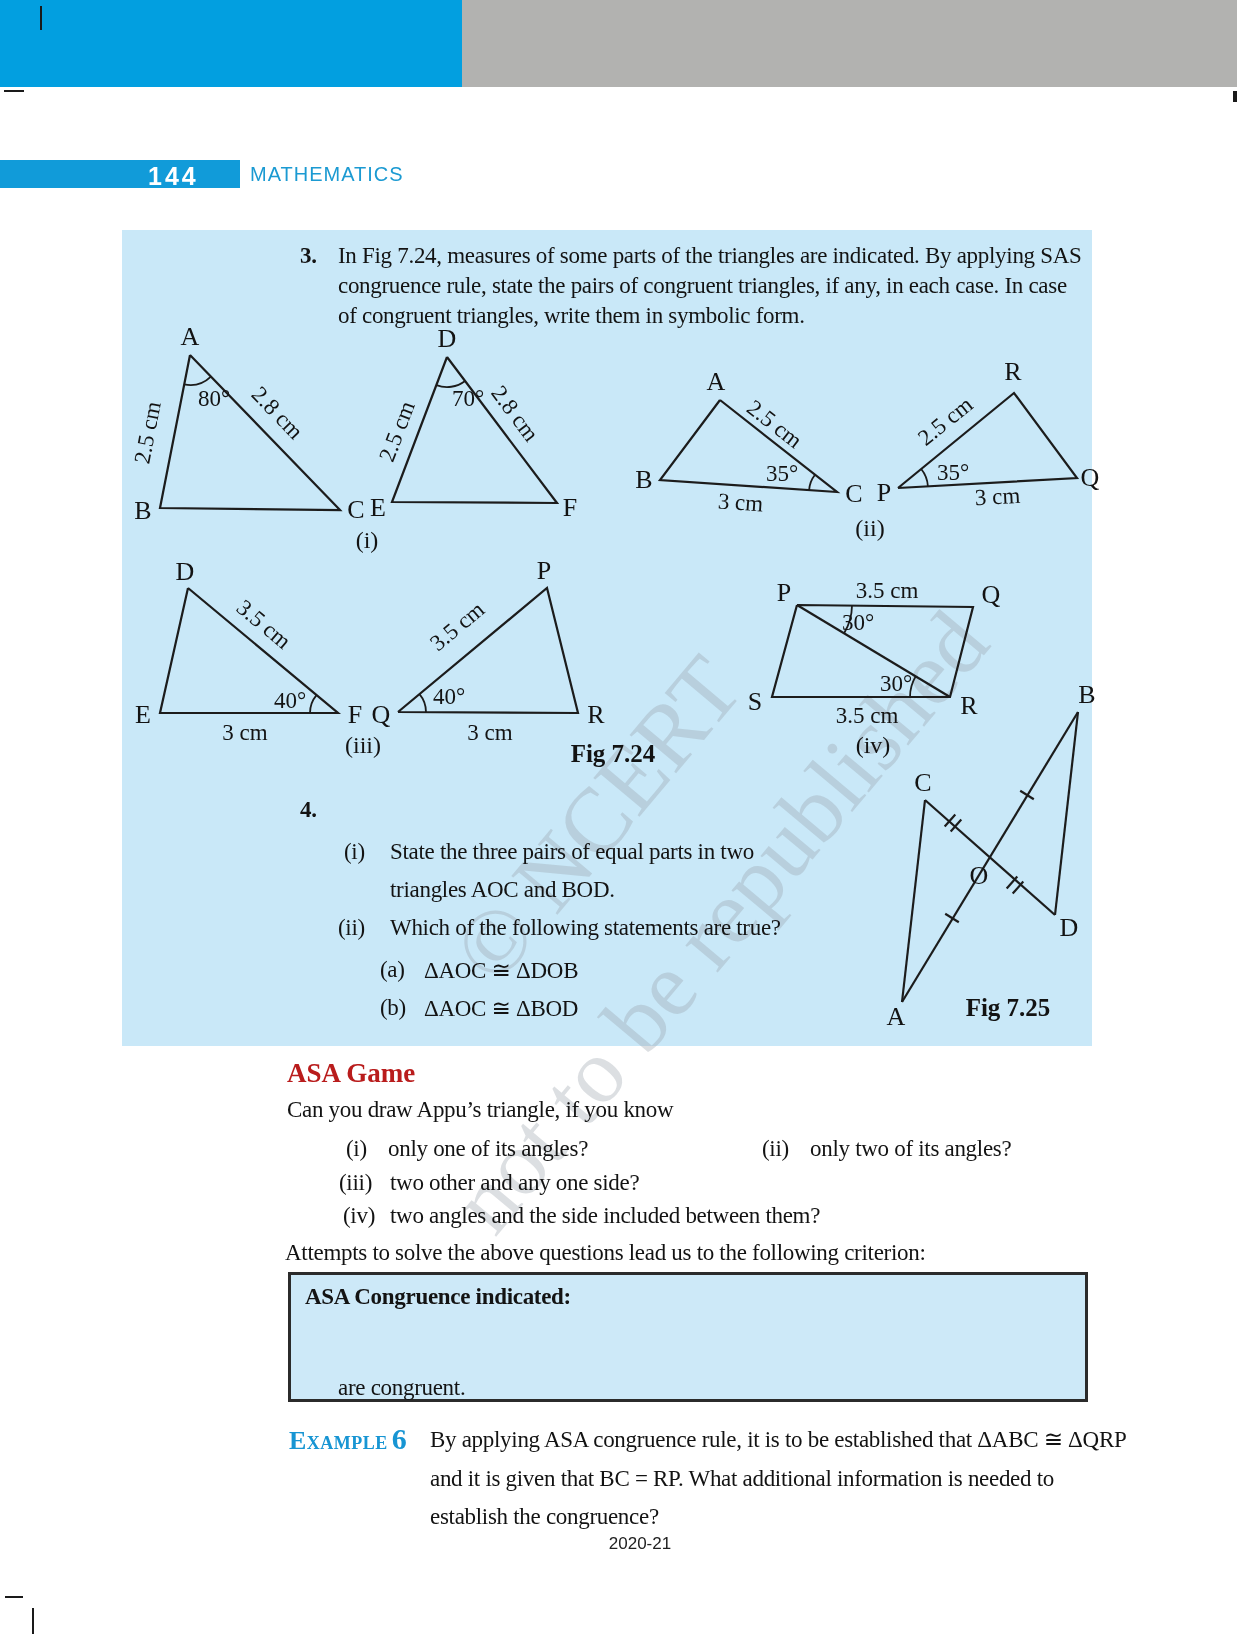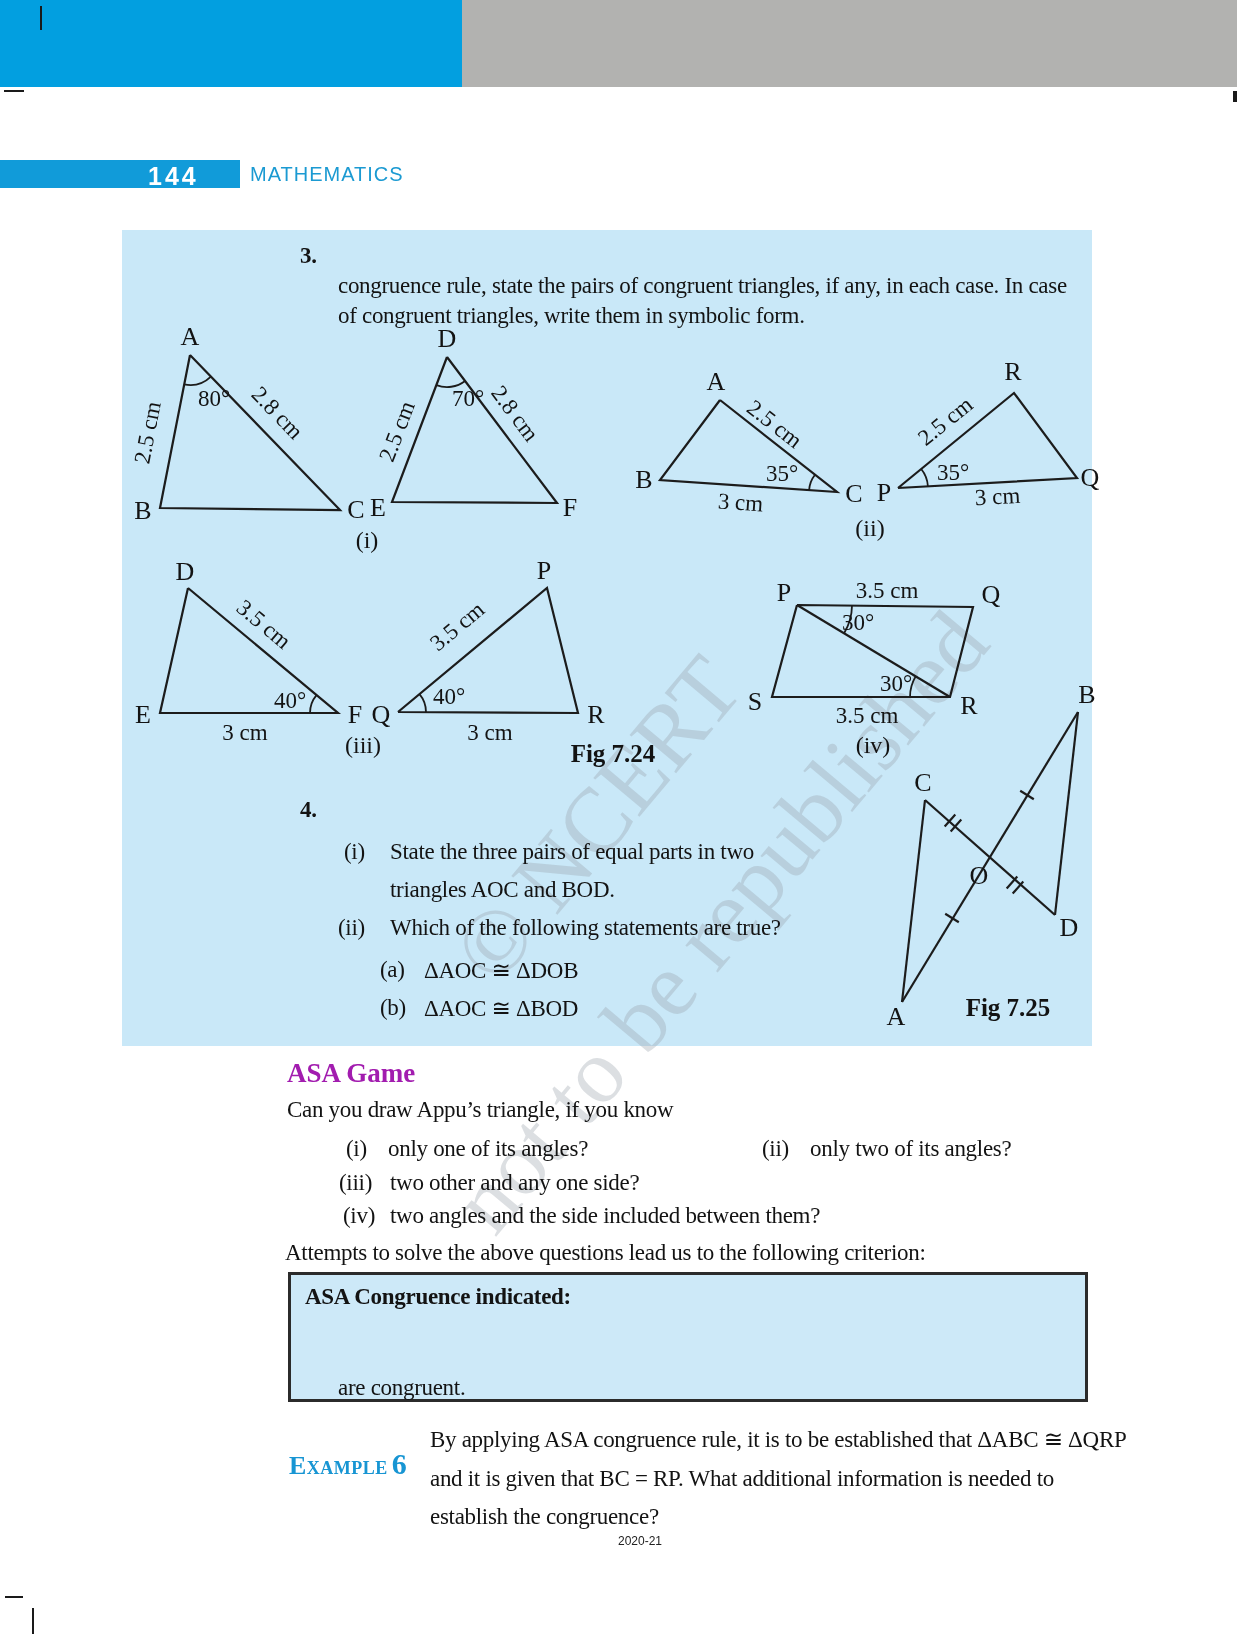--- a/index.html
+++ b/index.html
@@ -74,6 +74,7 @@
   </div>
 
   <div class="t s23 b" style="left:300px;top:243px;">3.</div>
+  <div class="t s23" style="left:338px;top:243px;">In Fig 7.24, measures of some parts of the triangles are indicated. By applying SAS</div>
   <div class="t s23" style="left:338px;top:273px;">congruence rule, state the pairs of congruent triangles, if any, in each case. In case</div>
   <div class="t s23" style="left:338px;top:303px;">of congruent triangles, write them in symbolic form.</div>
 

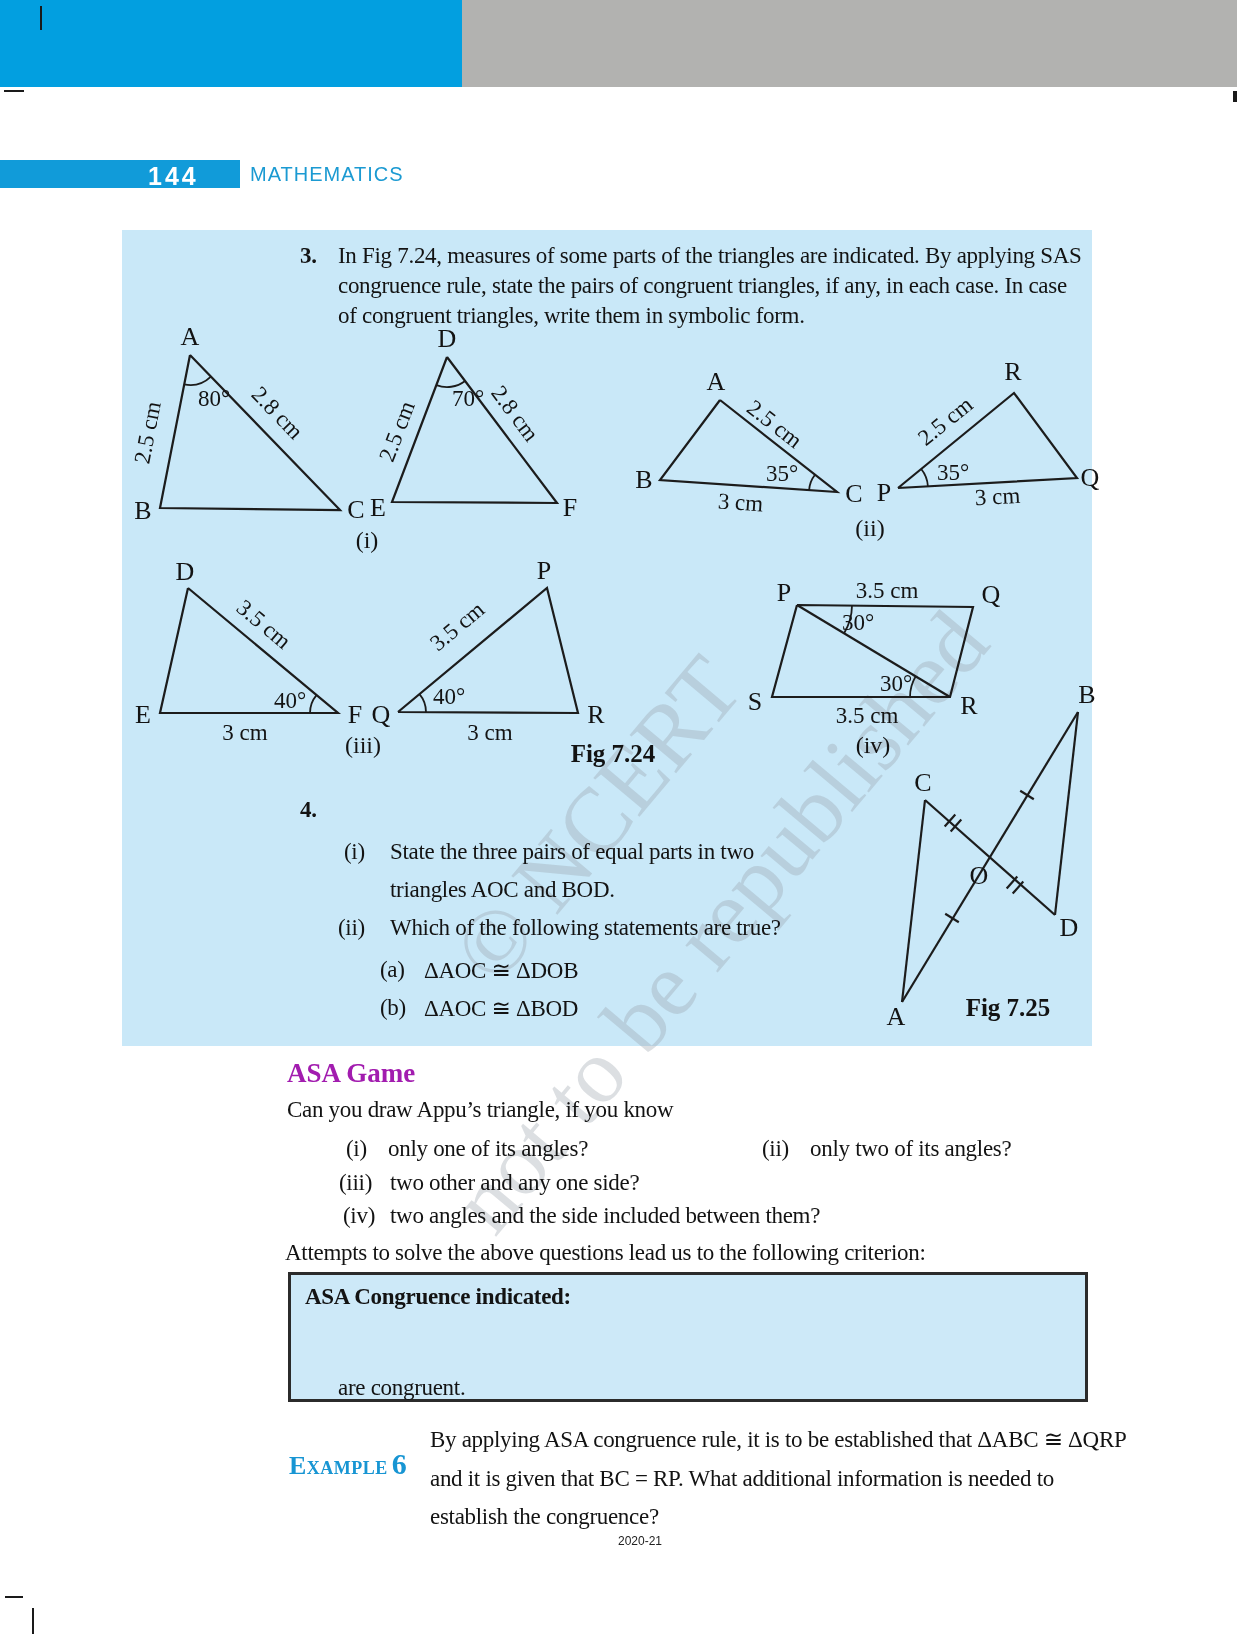--- a/index.html
+++ b/index.html
@@ -33,7 +33,7 @@
   .b{font-weight:bold;}
   .ov{text-decoration:overline;}
   .sym{font-family:"Liberation Serif","DejaVu Sans",serif;}
-  .heading-blue{color:#a21caf;font-weight:bold;font-size:27px;letter-spacing:0px;}
+  .heading-blue{color:#b91c1c;font-weight:bold;font-size:27px;letter-spacing:0px;}
   .example-word{color:#1795d3;font-weight:bold;font-variant:small-caps;font-size:26px;letter-spacing:0.5px;}
   .example-num{color:#1795d3;font-weight:bold;font-size:30px;}
   .footer{position:absolute;left:560px;top:1534px;width:160px;text-align:center;

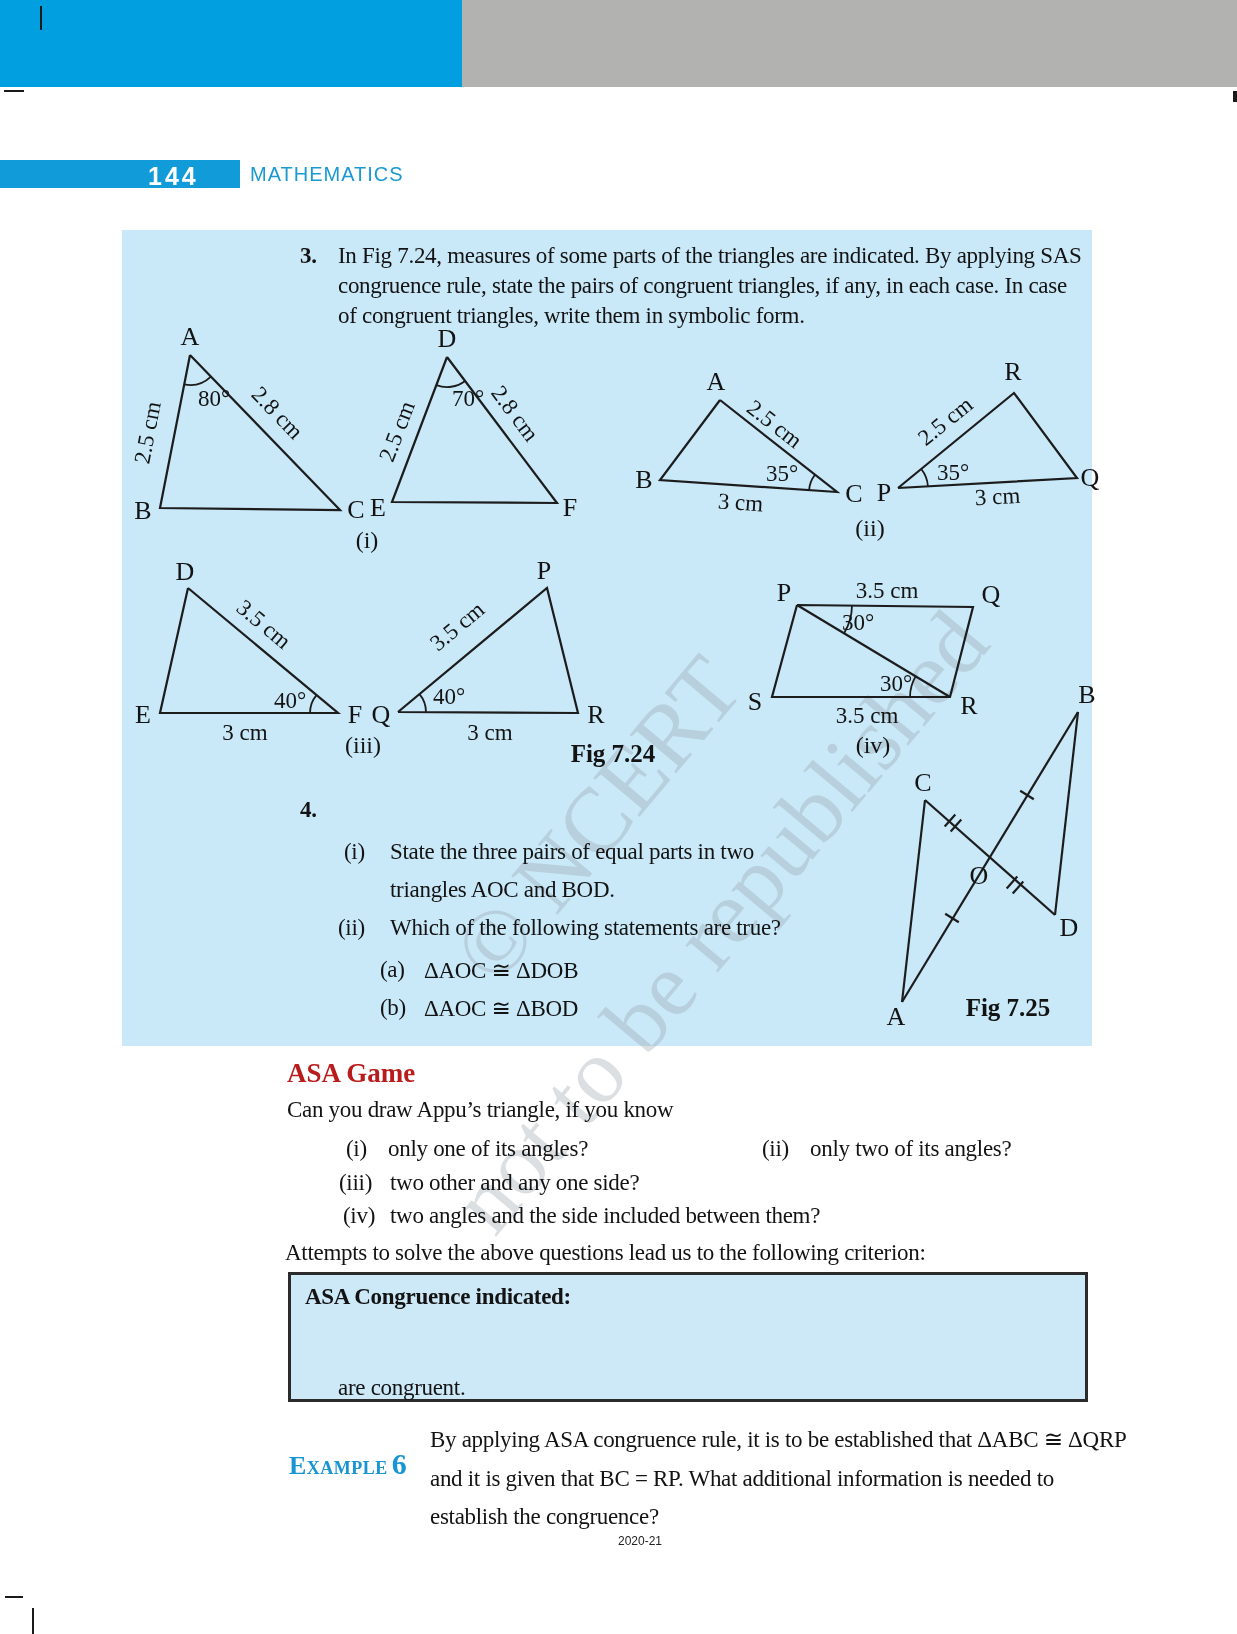--- a/index.html
+++ b/index.html
@@ -198,7 +198,7 @@
   <div class="t s23 b" style="left:305px;top:1284px;">ASA Congruence indicated:</div>
   <div class="t s23" style="left:305px;top:1375px;margin-left:33px;">are congruent.</div>
 
-  <div class="t" style="left:289px;top:1422px;margin-top:25px;"><span class="example-word">Example</span>&nbsp;<span class="example-num">6</span></div>
+  <div class="t" style="left:289px;top:1422px;"><span class="example-word">Example</span>&nbsp;<span class="example-num">6</span></div>
   <div class="t s23 sym" style="left:430px;top:1426px;">By applying ASA congruence rule, it is to be established that ΔABC ≅ ΔQRP</div>
   <div class="t s23" style="left:430px;top:1466px;">and it is given that BC = RP. What additional information is needed to</div>
   <div class="t s23" style="left:430px;top:1504px;">establish the congruence?</div>

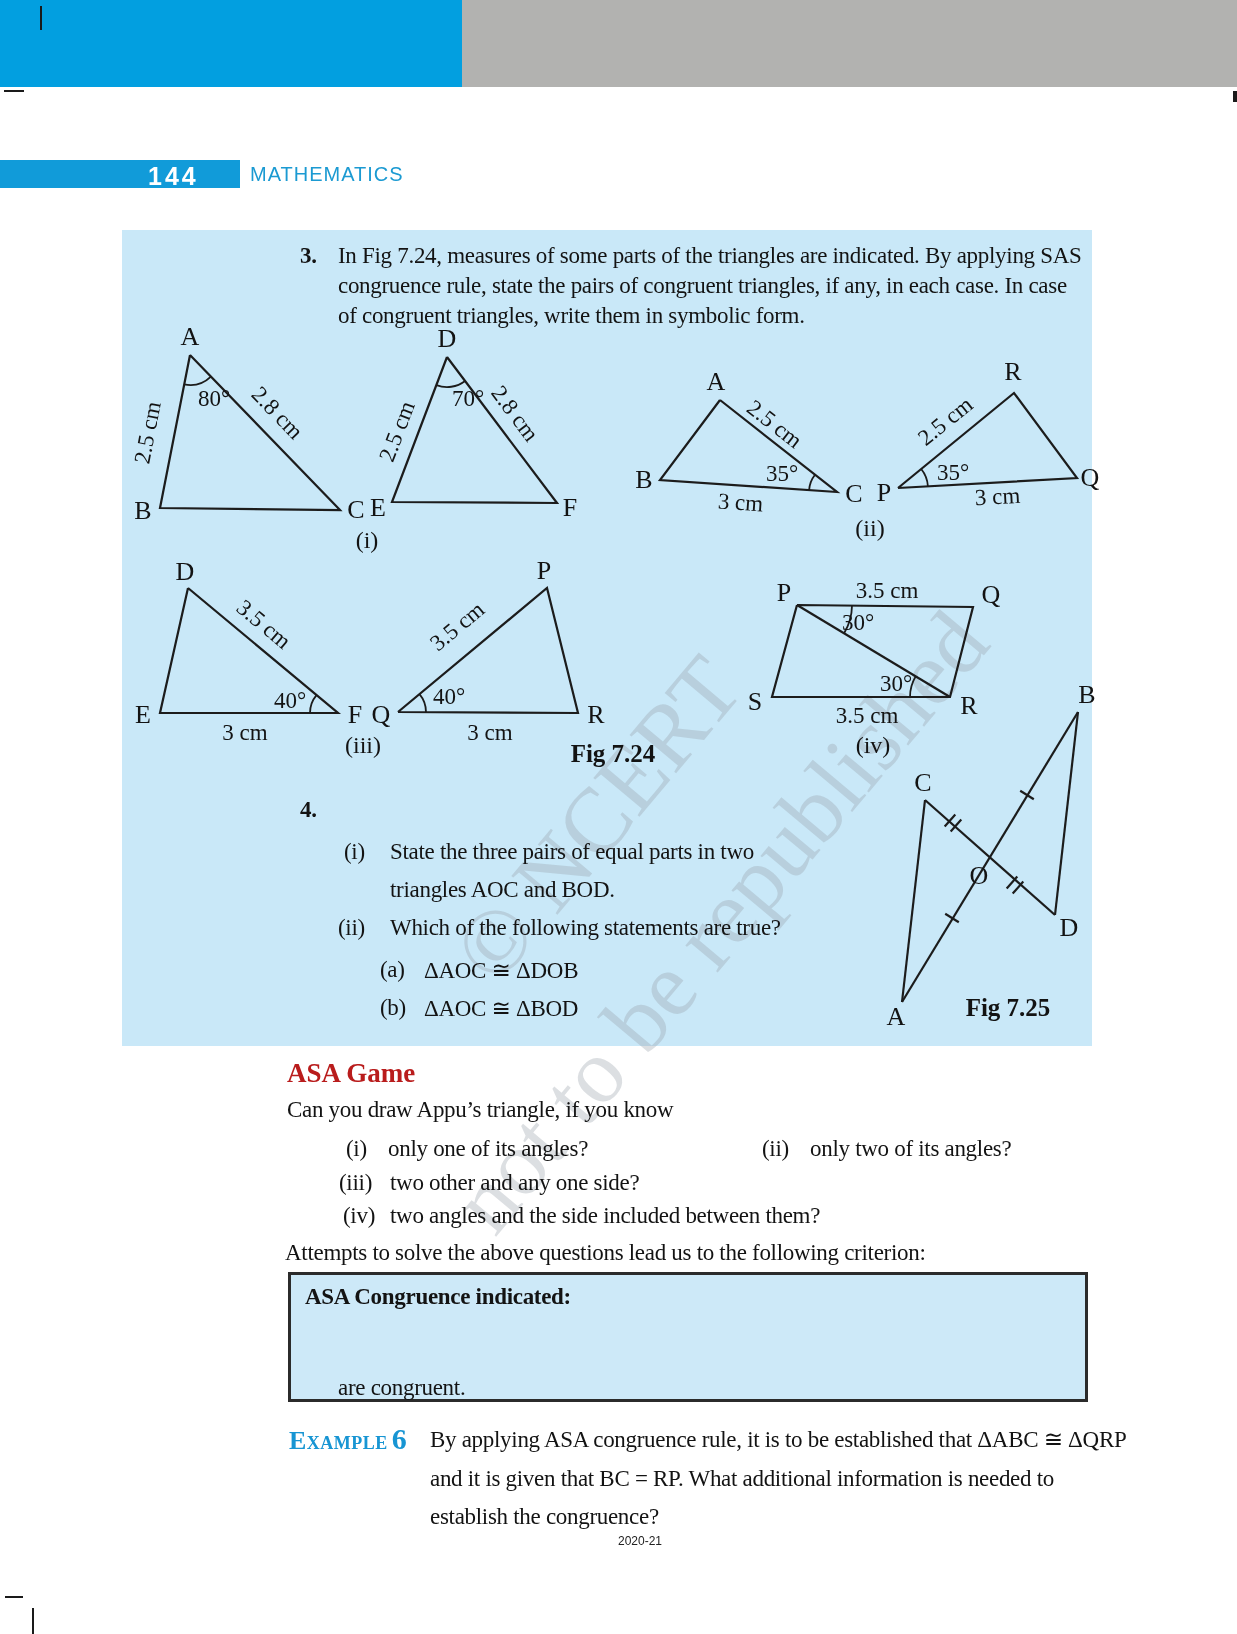--- a/index.html
+++ b/index.html
@@ -37,7 +37,7 @@
   .example-word{color:#1795d3;font-weight:bold;font-variant:small-caps;font-size:26px;letter-spacing:0.5px;}
   .example-num{color:#1795d3;font-weight:bold;font-size:30px;}
   .footer{position:absolute;left:560px;top:1534px;width:160px;text-align:center;
-          font-family:"Liberation Sans",sans-serif;font-size:12px;color:#222;z-index:2;}
+          font-family:"Liberation Sans",sans-serif;font-size:17px;color:#222;z-index:2;}
   
   .figs{position:absolute;left:0;top:0;width:1237px;height:1634px;z-index:2;pointer-events:none;}
   .figs polyline, .figs line, .figs path{stroke:#1c1c1c;stroke-width:2.2;fill:none;}

